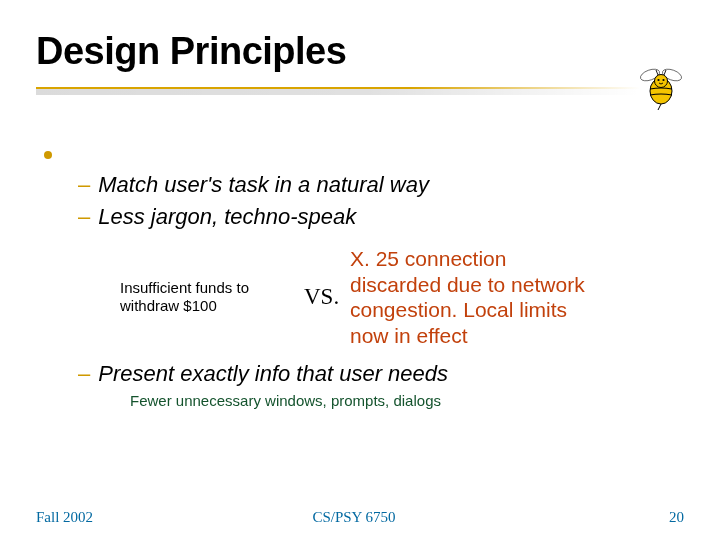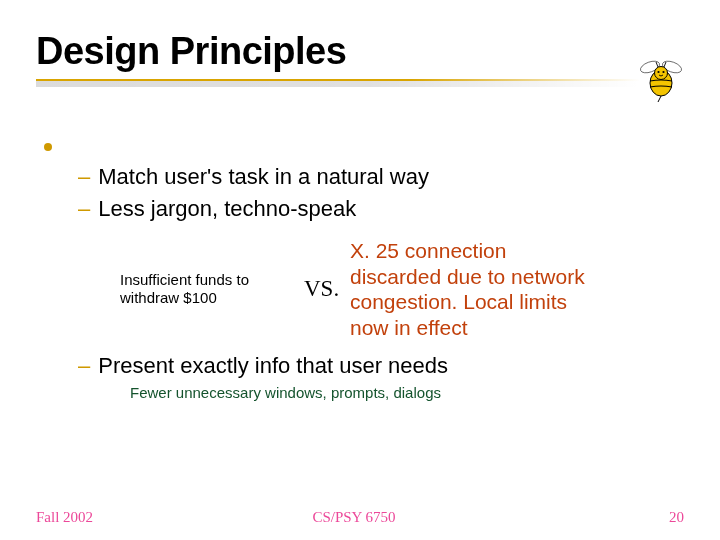--- a/index.html
+++ b/index.html
@@ -23,6 +23,7 @@
     font-size: 38px;
     letter-spacing: -0.5px;
     color: #000;
+    margin-bottom: 8px;
   }
   .rule-wrap {
     position: relative;

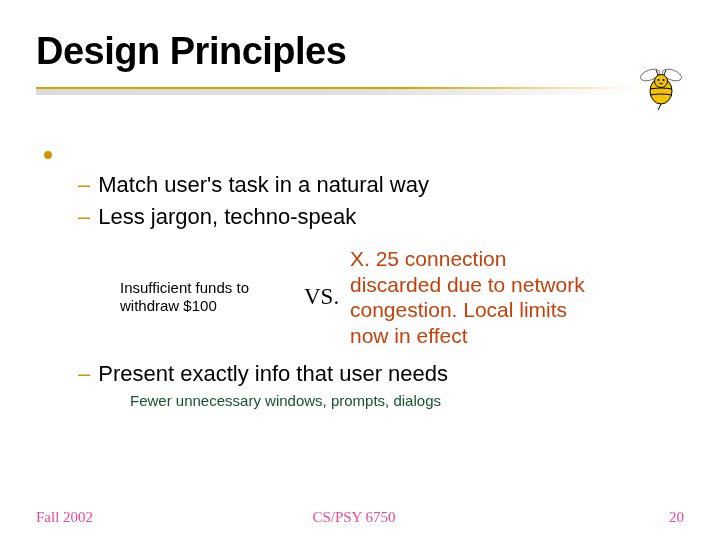--- a/index.html
+++ b/index.html
@@ -90,6 +90,7 @@
     font-size: 22px;
     color: #000;
     line-height: 1.25;
+    font-style: italic;
   }
   .compare {
     display: flex;

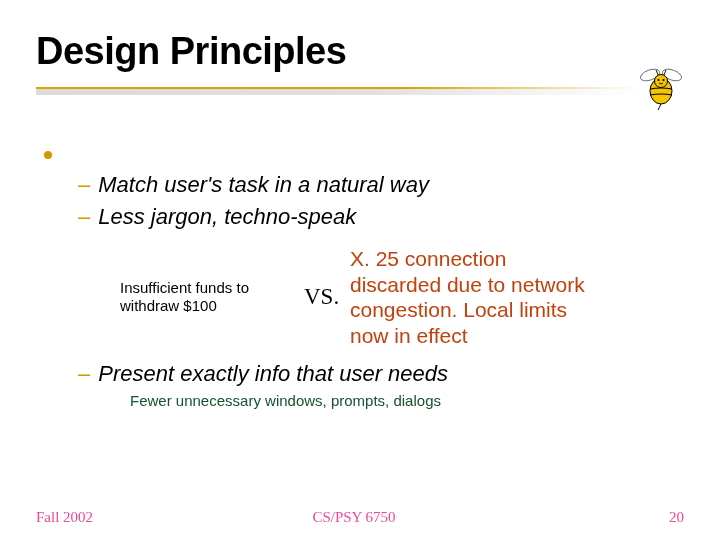--- a/index.html
+++ b/index.html
@@ -141,7 +141,7 @@
     align-items: baseline;
     font-family: "Times New Roman", serif;
     font-size: 15px;
-    color: #ec4899;
+    color: #0369a1;
   }
   .footer-center {
     position: absolute;

